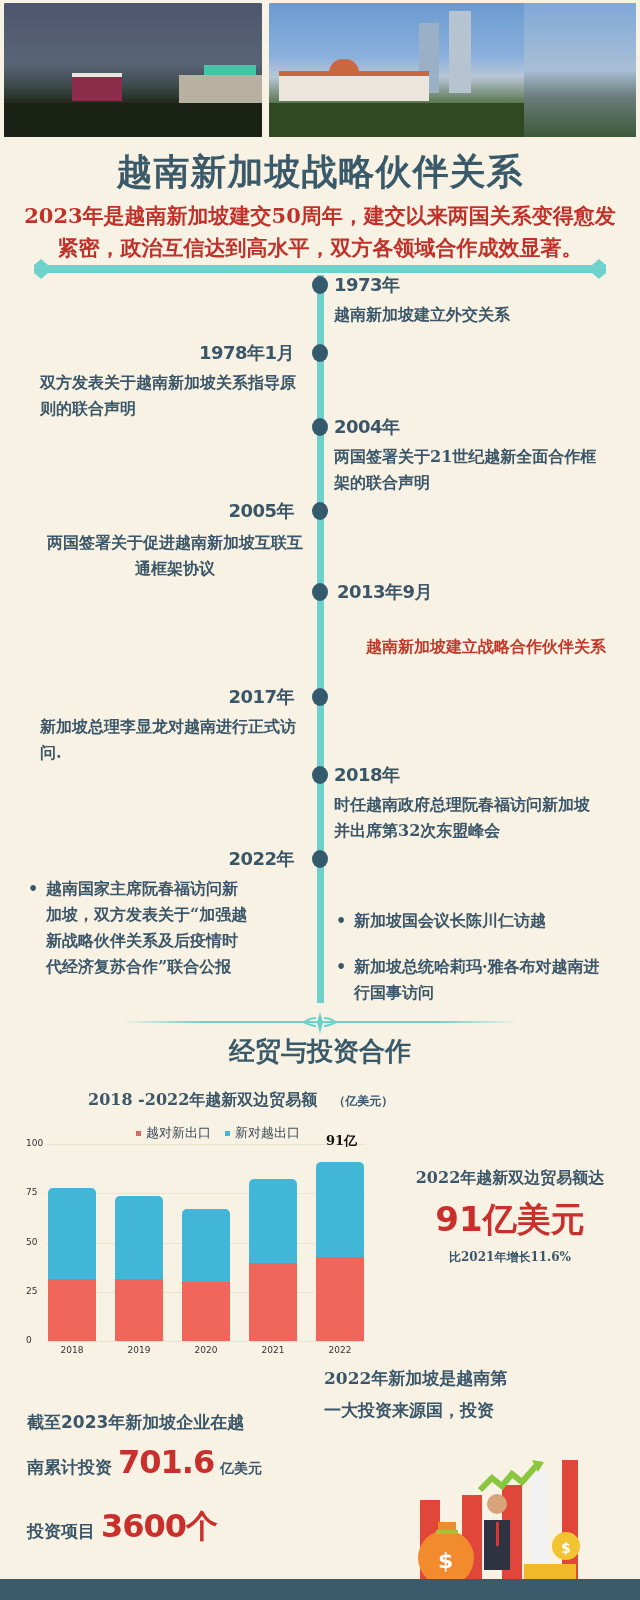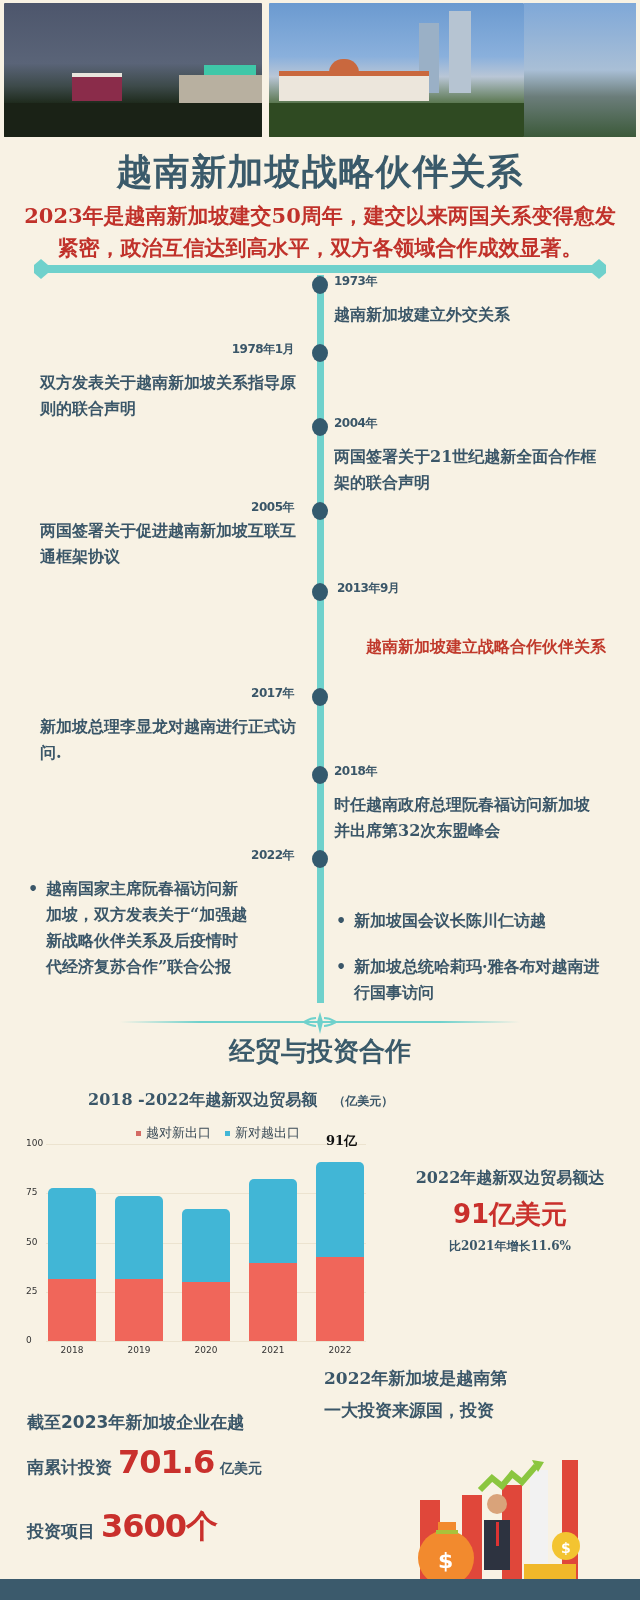--- a/index.html
+++ b/index.html
@@ -16,7 +16,7 @@
   .banner-end { position: absolute; top: 259px; width: 14px; height: 20px; background: #6fd1cc; clip-path: polygon(50% 0, 100% 30%, 100% 70%, 50% 100%, 0 70%, 0 30%); }
   .spine { position: absolute; top: 275px; left: 317px; width: 7px; height: 728px; background: #6fd1cc; }
   .dot { position: absolute; width: 16px; height: 18px; border-radius: 50%; background: #345a6e; left: 312px; }
-  .year { position: absolute; font-family: "DejaVu Sans", sans-serif; font-weight: bold; font-size: 12px; color: #3a5668; letter-spacing: -0.5px; }
+  .year { position: absolute; font-family: "DejaVu Sans", sans-serif; font-weight: bold; font-size: 18px; color: #3a5668; letter-spacing: -0.5px; }
   .year.left { text-align: right; width: 280px; left: 14px; }
   .year.right { left: 334px; }
   .event { position: absolute; font-weight: bold; font-size: 16px; line-height: 26px; color: #3a5668; }

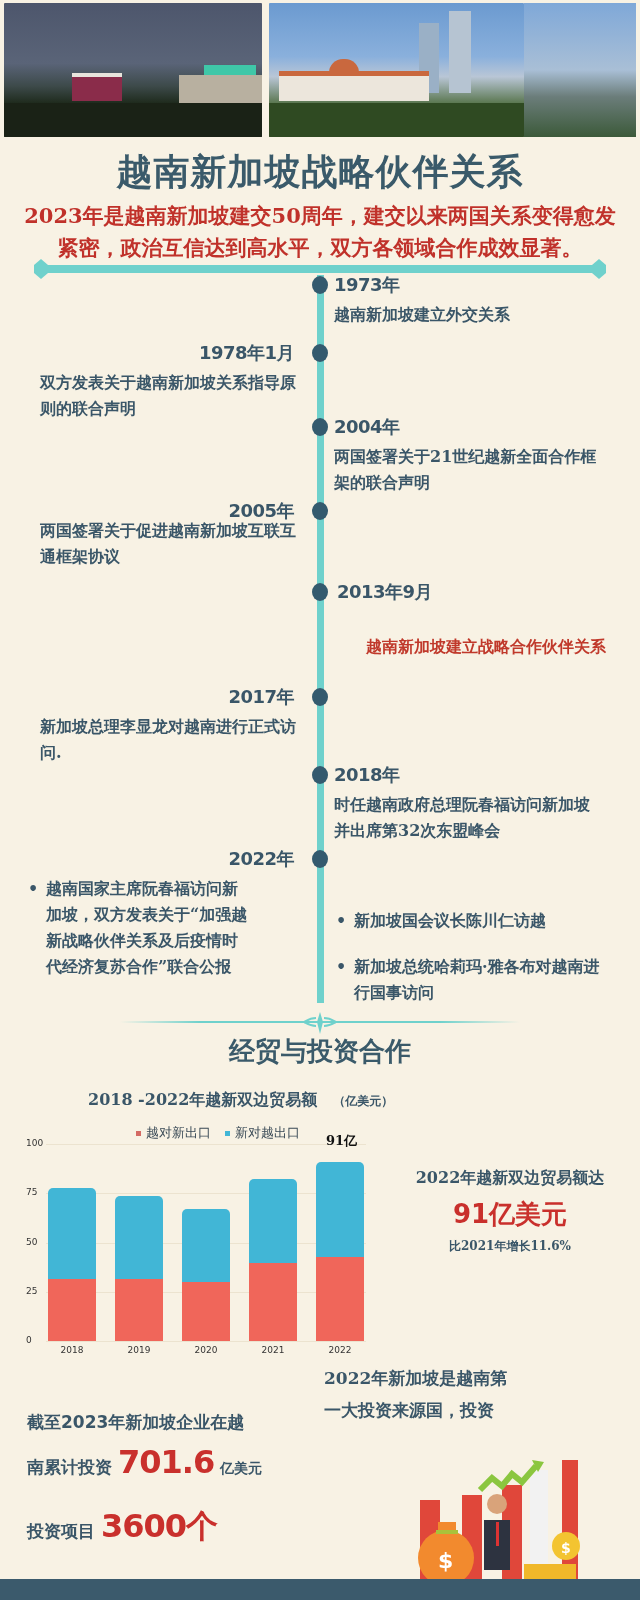--- a/index.html
+++ b/index.html
@@ -97,7 +97,7 @@
 
 <div class="dot" style="top:502px;"></div>
 <div class="year left" style="top:499px;">2005年</div>
-<div class="event left" style="top:518px;">两国签署关于促进越南新加坡互联互通框架协议</div>
+<div class="event left" style="top:530px;text-align:center;">两国签署关于促进越南新加坡互联互通框架协议</div>
 
 <div class="dot" style="top:583px;"></div>
 <div class="year right" style="top:580px;left:337px;">2013年9月</div>

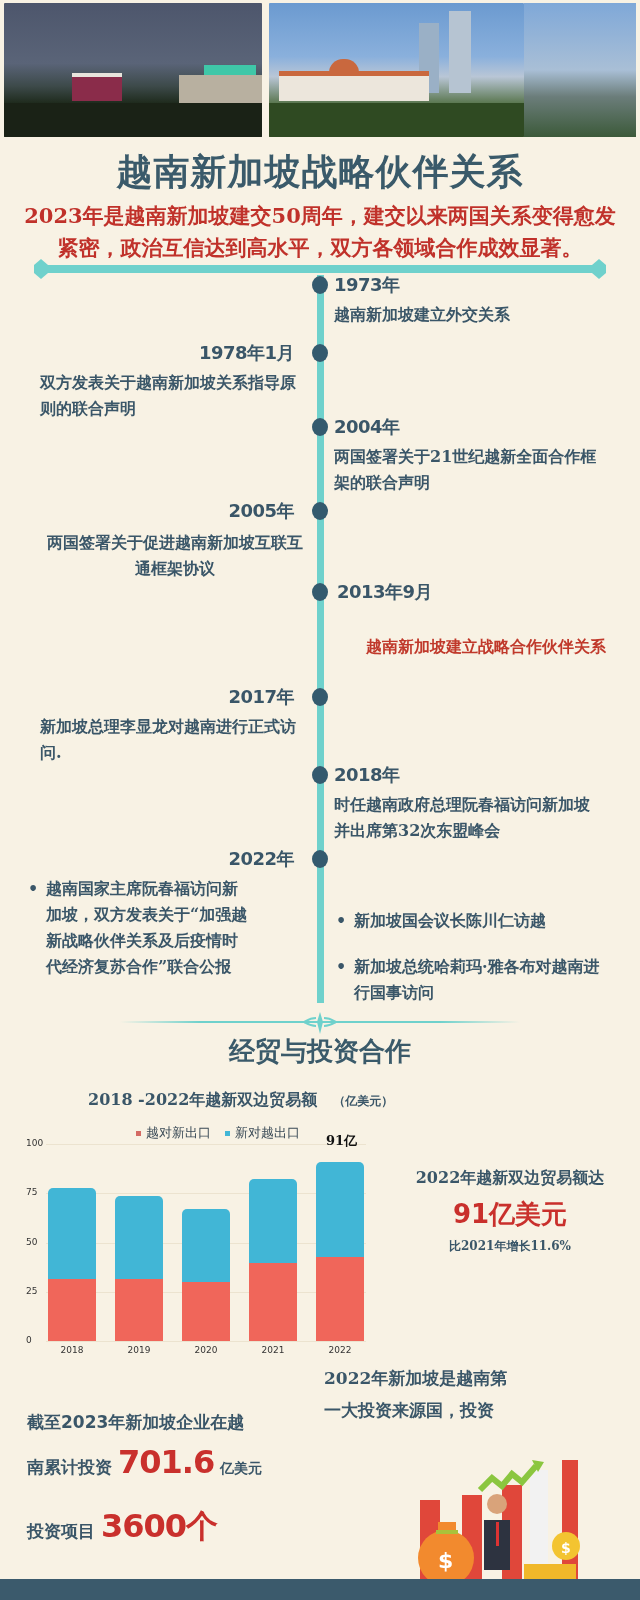--- a/index.html
+++ b/index.html
@@ -43,7 +43,7 @@
   .bar-label { position: absolute; font-weight: bold; font-size: 13px; color: #111; }
   .stat1 { position: absolute; top: 1168px; left: 380px; width: 260px; text-align: center; }
   .stat1 .l1 { font-weight: bold; font-size: 16px; color: #3a5668; }
-  .stat1 .big { font-family: "DejaVu Sans", sans-serif; font-weight: bold; font-size: 26px; color: #c9302c; margin-top: 8px; }
+  .stat1 .big { font-family: "DejaVu Sans", sans-serif; font-weight: bold; font-size: 34px; color: #c9302c; margin-top: 8px; }
   .stat1 .l3 { font-weight: bold; font-size: 12px; color: #3a5668; margin-top: 6px; }
   .inv-left { position: absolute; left: 27px; top: 1402px; font-family: "DejaVu Sans", sans-serif; font-weight: bold; color: #3a5668; }
   .inv-left .line { font-size: 17px; line-height: 40px; white-space: nowrap; }

